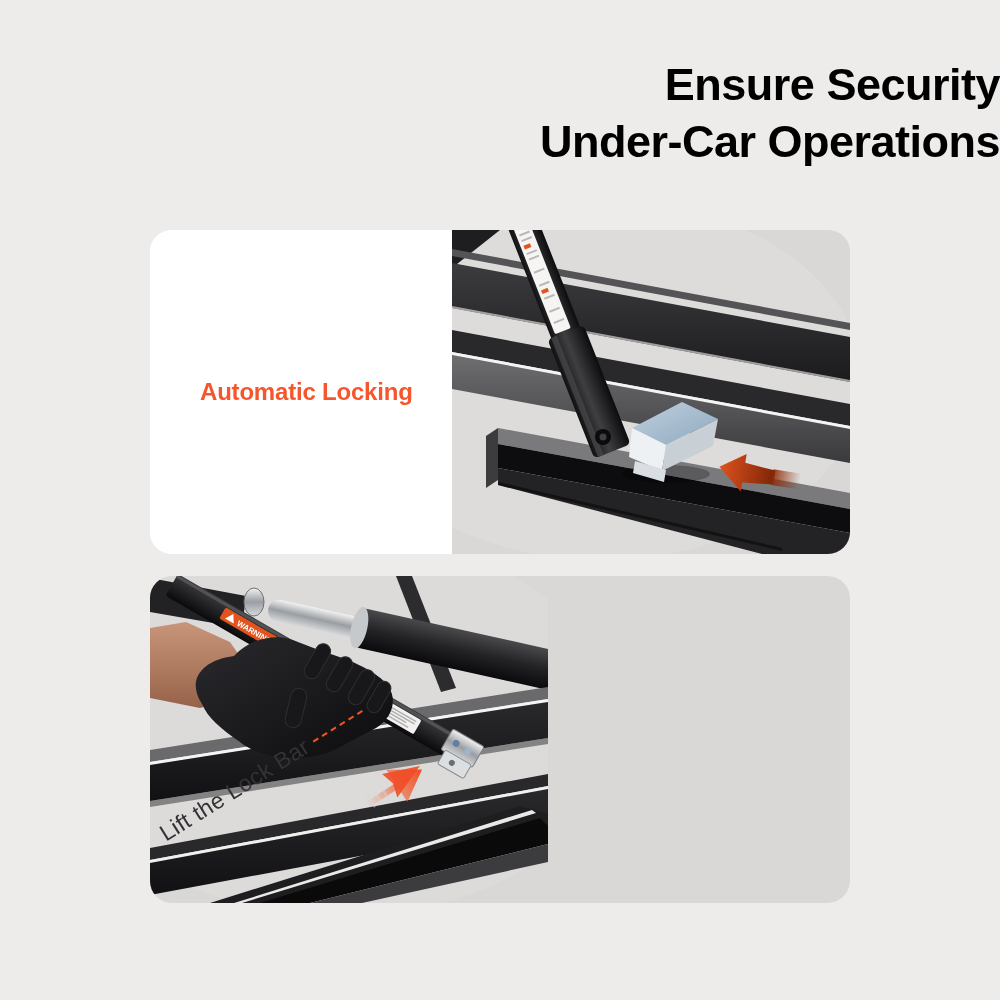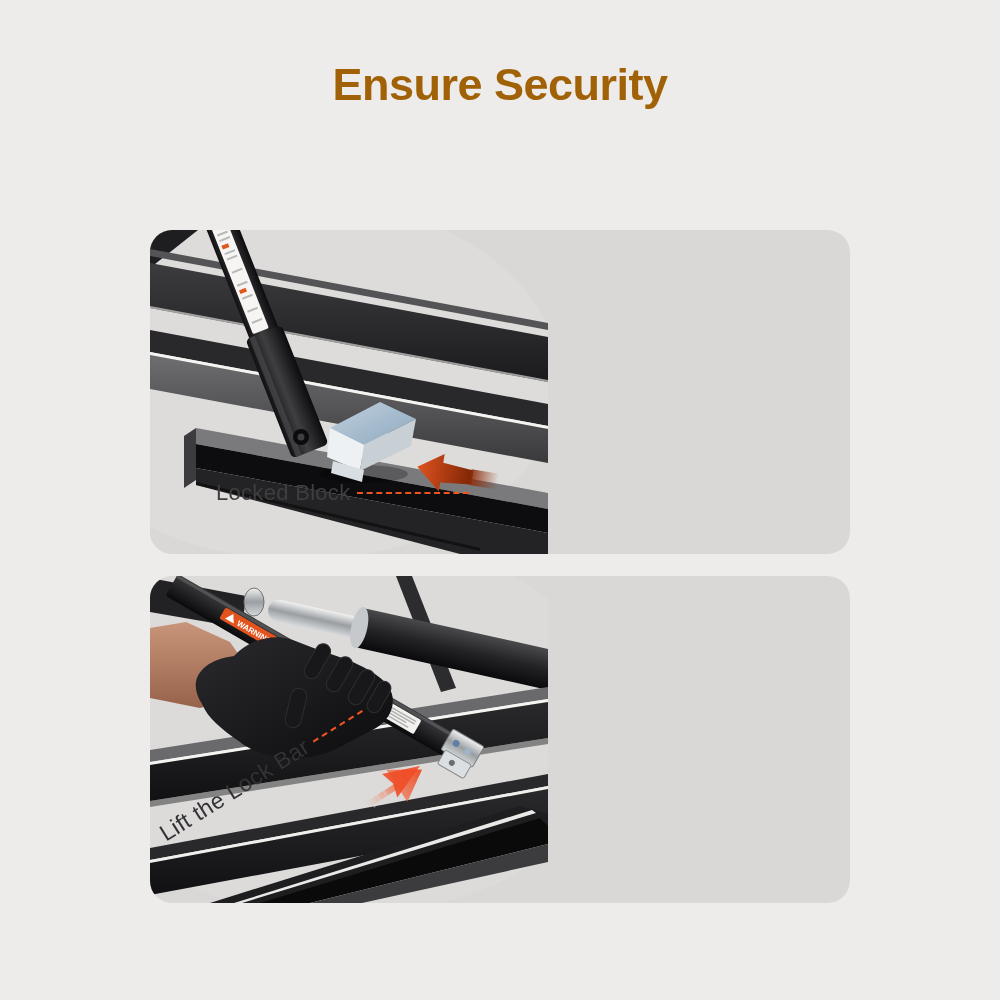--- a/index.html
+++ b/index.html
@@ -10,7 +10,7 @@
   }
   .page-title{
     position:absolute;left:0;top:56px;width:1000px;
-    text-align:center;color:#a16207;
+    text-align:right;color:#000000;
     font-size:45px;line-height:57px;font-weight:bold;letter-spacing:-0.5px;
   }
   .page-title span{display:block;}

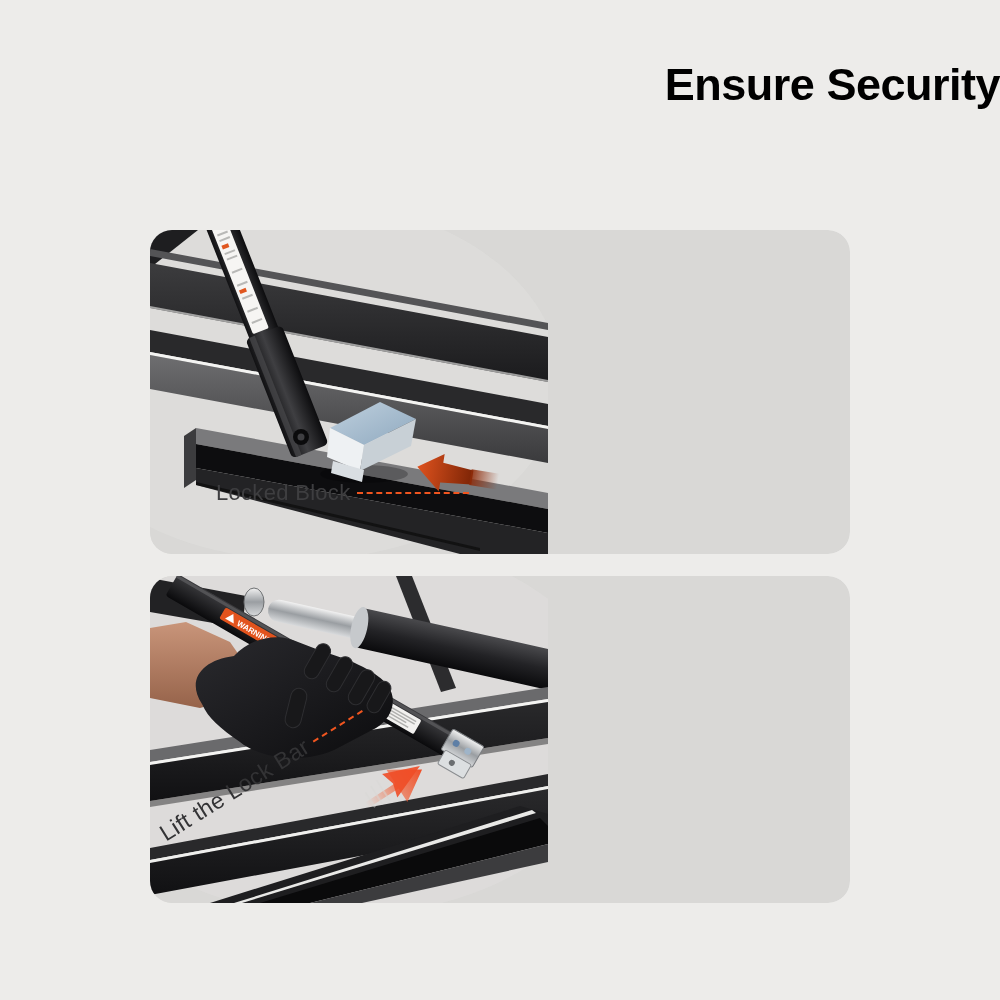--- a/index.html
+++ b/index.html
@@ -53,6 +53,7 @@
 
 <div class="page-title">
   <span>Ensure Security</span>
+  <span>Under-Car Operations</span>
 </div>
 
 <section class="card" id="card-1">

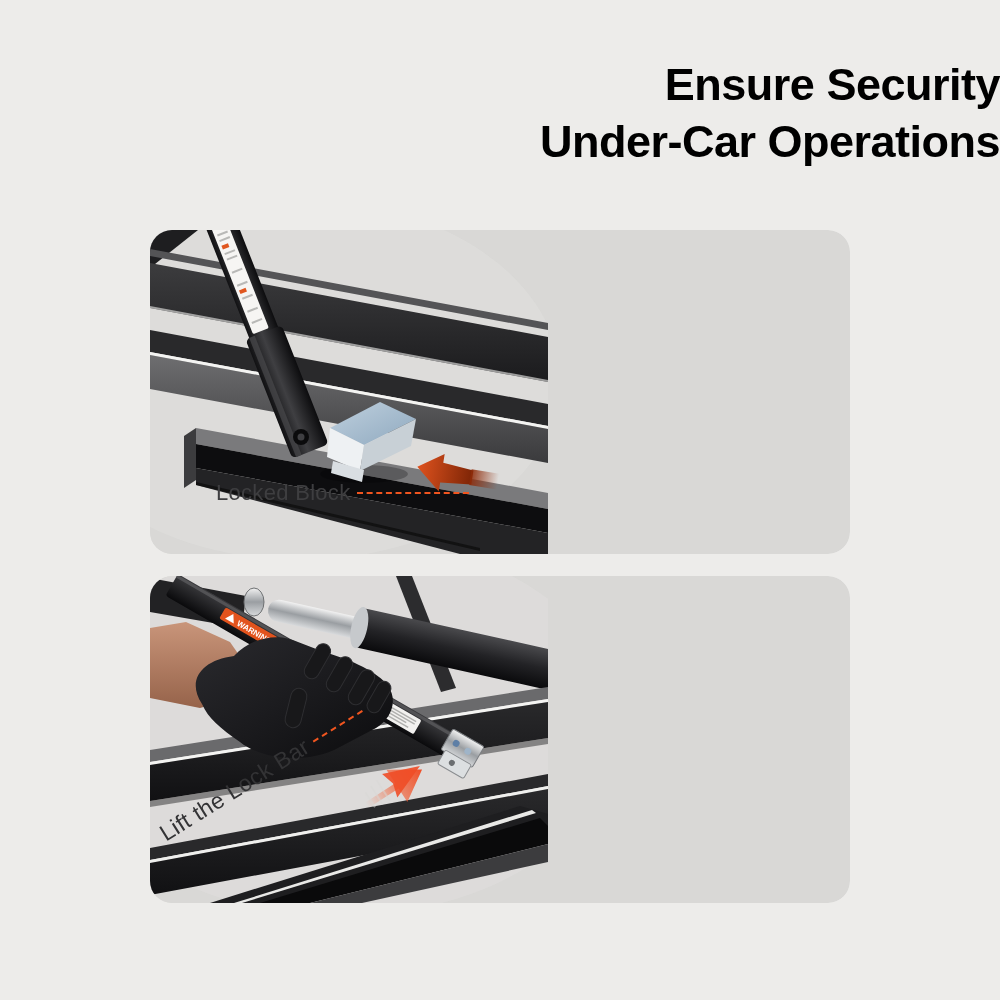--- a/index.html
+++ b/index.html
@@ -57,6 +57,9 @@
 </div>
 
 <section class="card" id="card-1">
+  <div class="card-text">
+    <h2 class="card-heading">Automatic Locking</h2>
+  </div>
   <div class="card-photo">
     <svg width="398" height="324" viewBox="0 0 398 324">
       <defs>

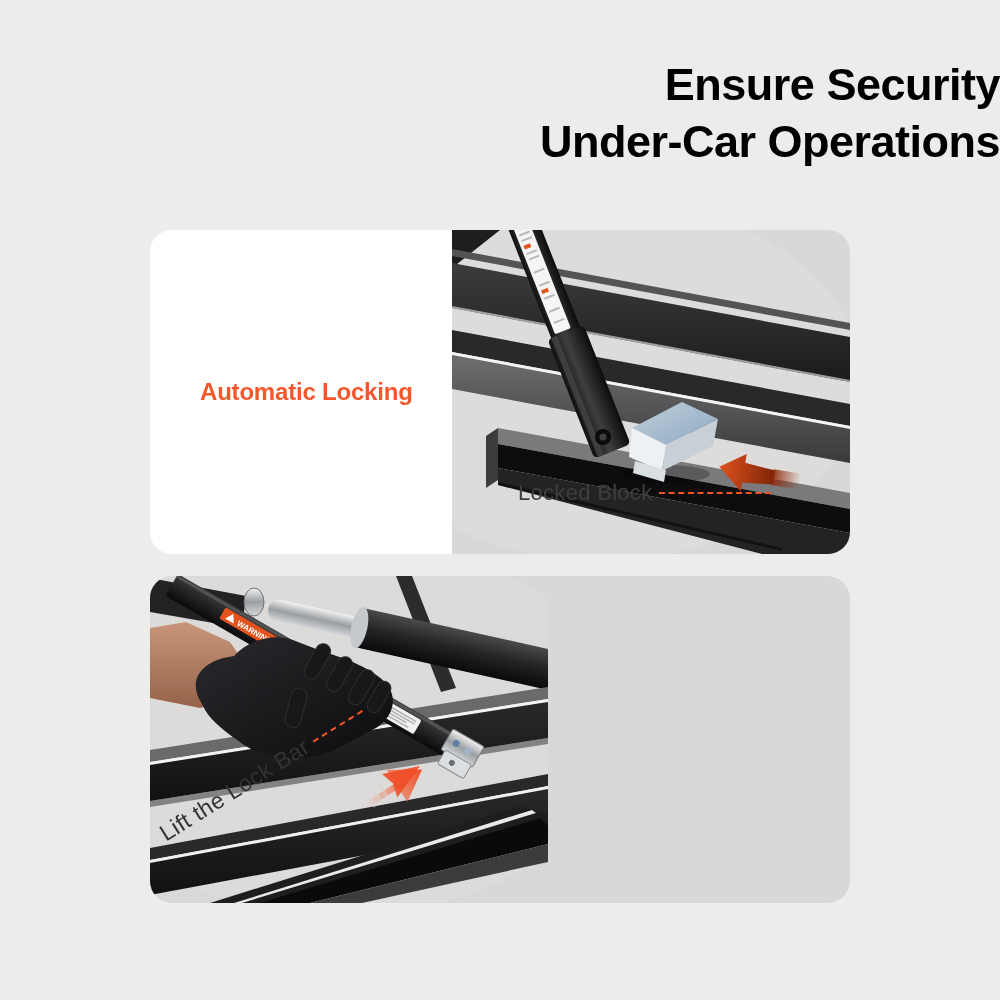--- a/index.html
+++ b/index.html
@@ -149,10 +149,6 @@
       </g>
     </svg>
 
-    <div class="caption-row" id="caption-1">
-      <span>Locked Block</span>
-      <span class="leader-line"></span>
-    </div>
   </div>
 </section>
 

